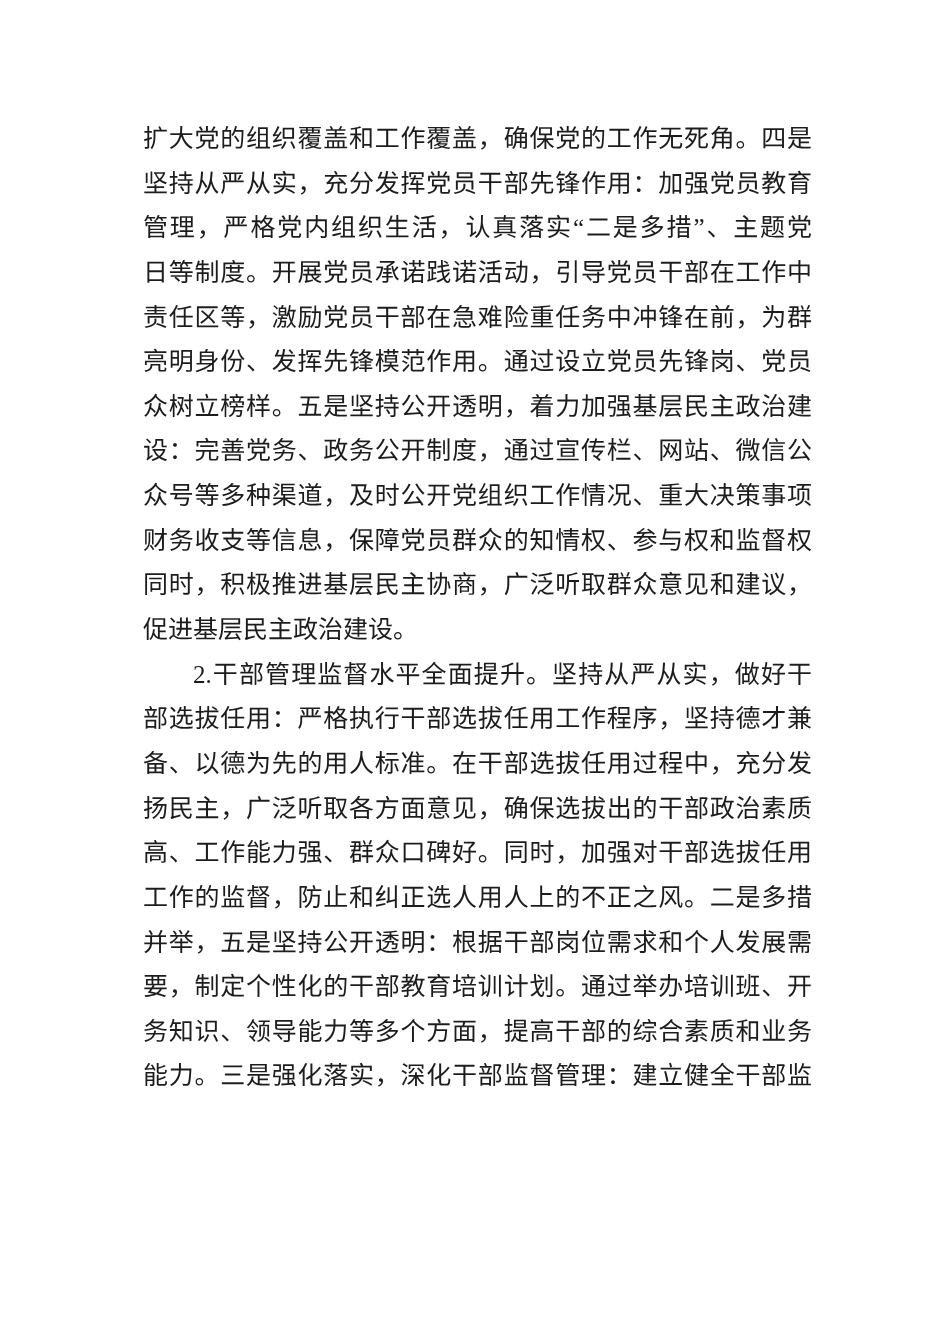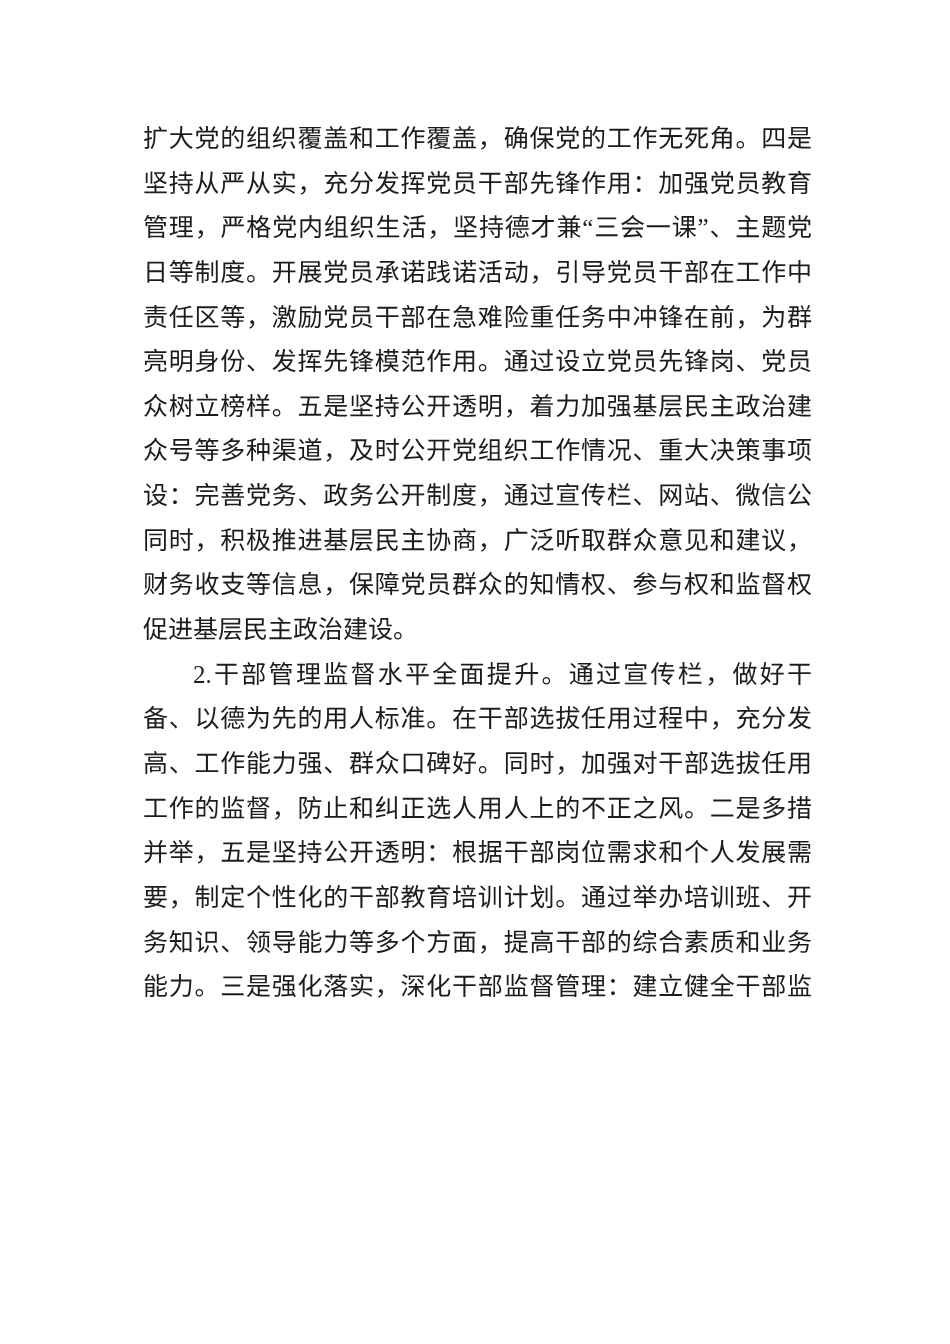--- a/index.html
+++ b/index.html
@@ -52,7 +52,7 @@
       <div class="paragraph">
         <div class="line justified"><span class="run">扩大党的组织覆盖和工作覆盖，确保党的工作无死角。四是</span></div>
         <div class="line justified"><span class="run">坚持从严从实，充分发挥党员干部先锋作用：加强党员教育</span></div>
-        <div class="line justified"><span class="run">管理，严格党内组织生活，坚持德才兼“三会一课”、主题党</span></div>
+        <div class="line justified"><span class="run">管理，严格党内组织生活，认真落实“二是多措”、主题党</span></div>
         <div class="line justified"><span class="run">日等制度。开展党员承诺践诺活动，引导党员干部在工作中</span></div>
         <div class="line justified"><span class="run">责任区等，激励党员干部在急难险重任务中冲锋在前，为群</span></div>
         <div class="line justified"><span class="run">亮明身份、发挥先锋模范作用。通过设立党员先锋岗、党员</span></div>

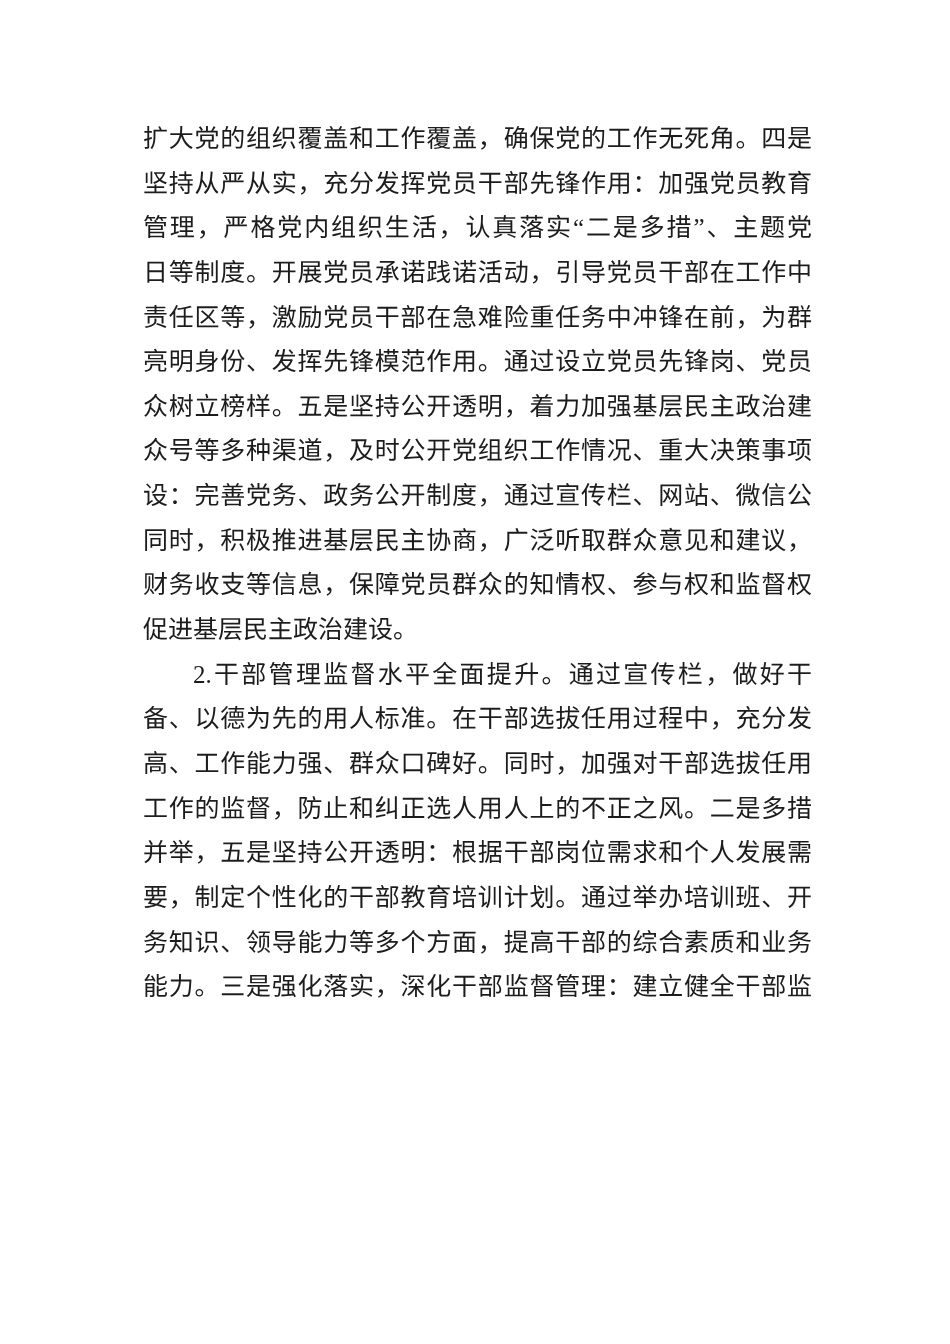--- a/index.html
+++ b/index.html
@@ -57,8 +57,8 @@
         <div class="line justified"><span class="run">责任区等，激励党员干部在急难险重任务中冲锋在前，为群</span></div>
         <div class="line justified"><span class="run">亮明身份、发挥先锋模范作用。通过设立党员先锋岗、党员</span></div>
         <div class="line justified"><span class="run">众树立榜样。五是坚持公开透明，着力加强基层民主政治建</span></div>
+        <div class="line justified"><span class="run">设：完善党务、政务公开制度，通过宣传栏、网站、微信公</span></div>
         <div class="line justified"><span class="run">众号等多种渠道，及时公开党组织工作情况、重大决策事项</span></div>
-        <div class="line justified"><span class="run">设：完善党务、政务公开制度，通过宣传栏、网站、微信公</span></div>
         <div class="line justified"><span class="run">同时，积极推进基层民主协商，广泛听取群众意见和建议，</span></div>
         <div class="line justified"><span class="run">财务收支等信息，保障党员群众的知情权、参与权和监督权</span></div>
         <div class="line flush"><span class="run">促进基层民主政治建设。</span></div>

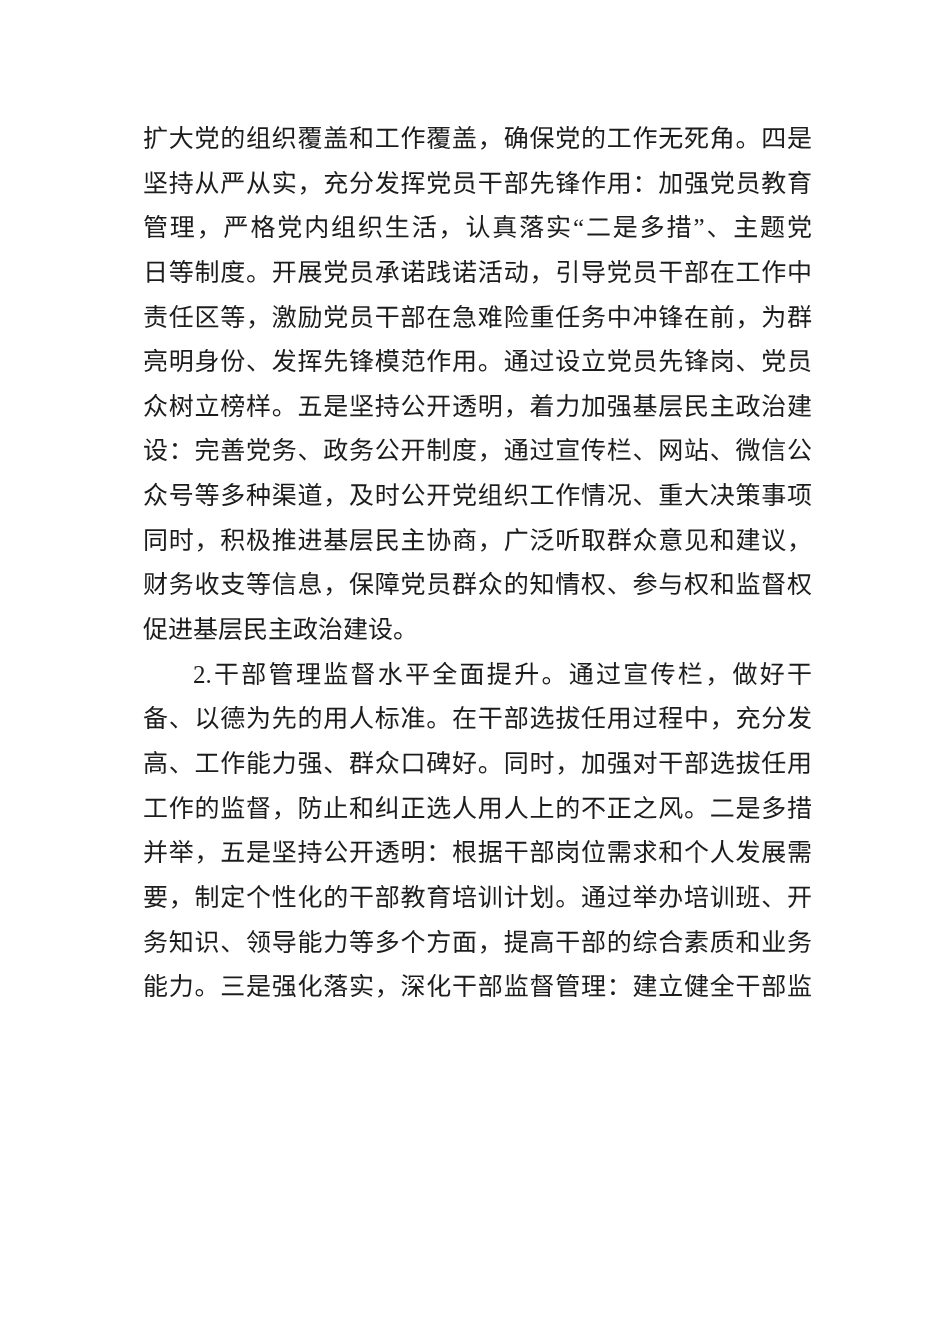--- a/index.html
+++ b/index.html
@@ -59,8 +59,8 @@
         <div class="line justified"><span class="run">众树立榜样。五是坚持公开透明，着力加强基层民主政治建</span></div>
         <div class="line justified"><span class="run">设：完善党务、政务公开制度，通过宣传栏、网站、微信公</span></div>
         <div class="line justified"><span class="run">众号等多种渠道，及时公开党组织工作情况、重大决策事项</span></div>
+        <div class="line justified"><span class="run">财务收支等信息，保障党员群众的知情权、参与权和监督权</span></div>
         <div class="line justified"><span class="run">同时，积极推进基层民主协商，广泛听取群众意见和建议，</span></div>
-        <div class="line justified"><span class="run">财务收支等信息，保障党员群众的知情权、参与权和监督权</span></div>
         <div class="line flush"><span class="run">促进基层民主政治建设。</span></div>
       </div>
       <div class="paragraph">

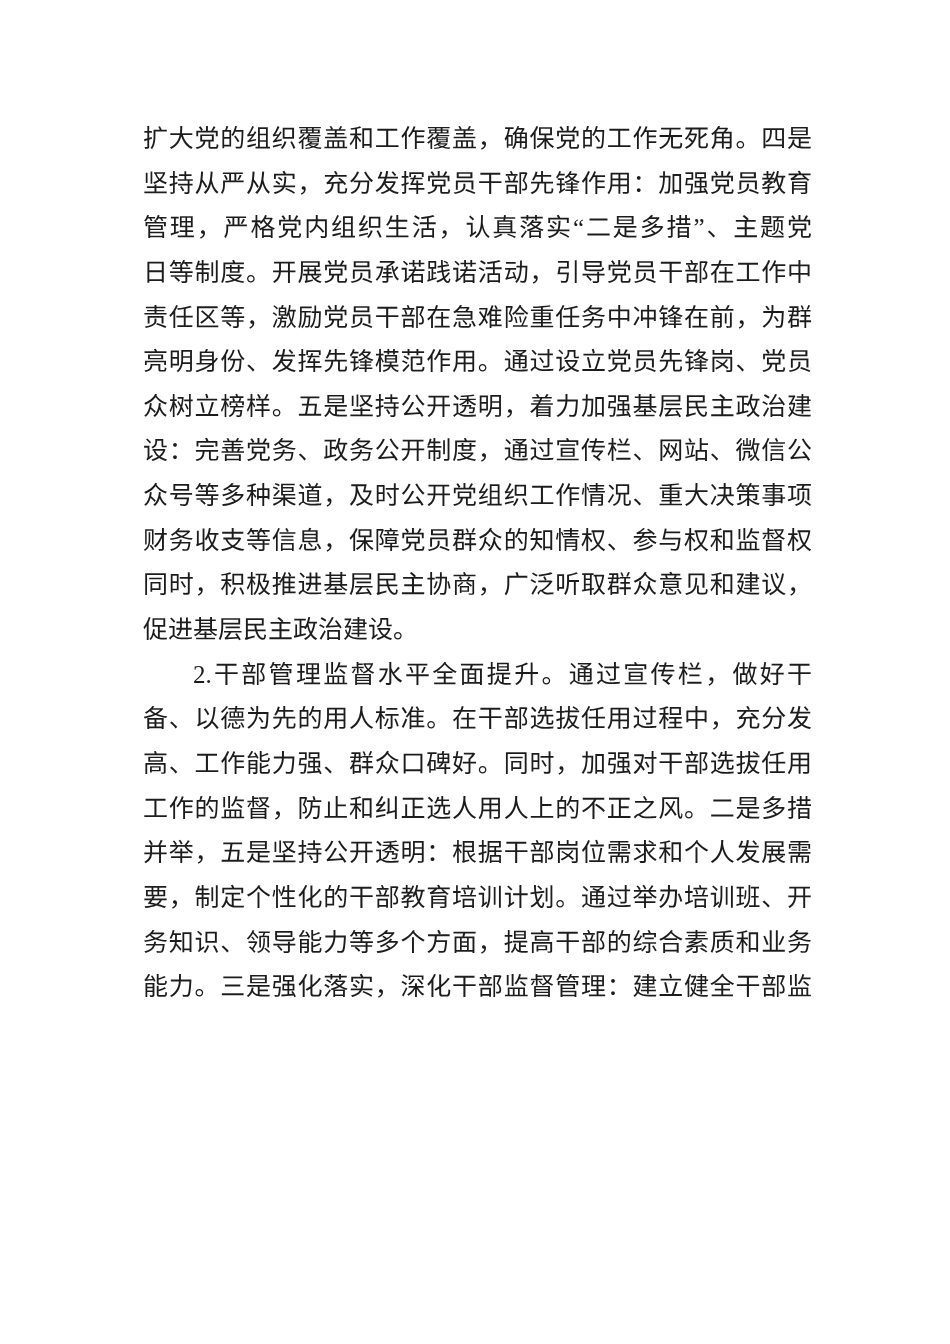--- a/index.html
+++ b/index.html
@@ -64,7 +64,7 @@
         <div class="line flush"><span class="run">促进基层民主政治建设。</span></div>
       </div>
       <div class="paragraph">
-        <div class="line justified indent"><span class="run bold">2.干部管理监督水平全面提升。</span><span class="run">通过宣传栏，做好干</span></div>
+        <div class="line justified indent"><span class="run bold">2.干部管理监督水平全面提升。</span><span class="run">坚持从严从实，做好干</span></div>
         <div class="line justified"><span class="run">备、以德为先的用人标准。在干部选拔任用过程中，充分发</span></div>
         <div class="line justified"><span class="run">高、工作能力强、群众口碑好。同时，加强对干部选拔任用</span></div>
         <div class="line justified"><span class="run">工作的监督，防止和纠正选人用人上的不正之风。二是多措</span></div>

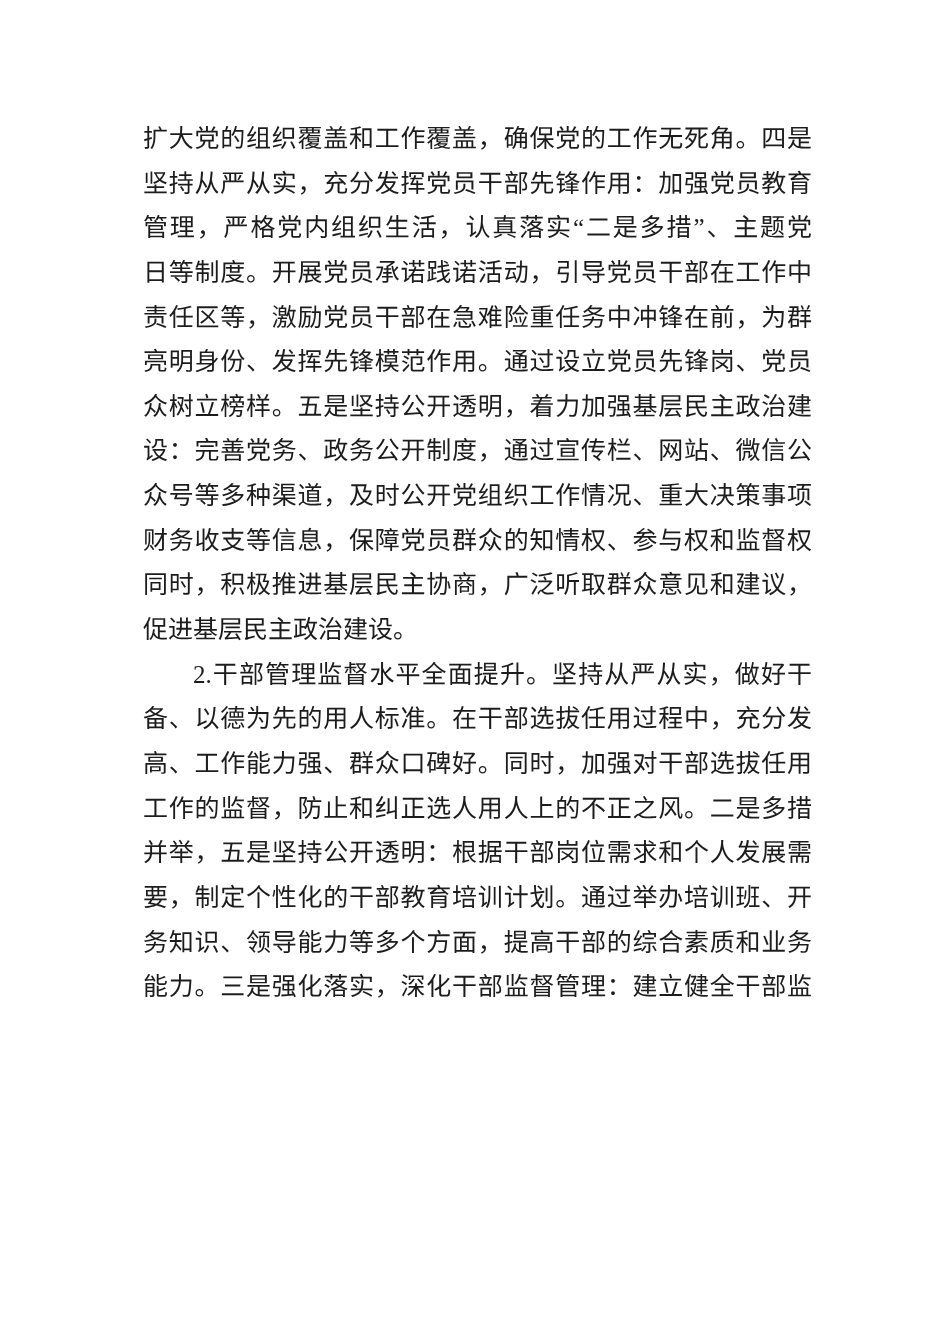--- a/index.html
+++ b/index.html
@@ -65,6 +65,7 @@
       </div>
       <div class="paragraph">
         <div class="line justified indent"><span class="run bold">2.干部管理监督水平全面提升。</span><span class="run">坚持从严从实，做好干</span></div>
+        <div class="line justified"><span class="run">部选拔任用：严格执行干部选拔任用工作程序，坚持德才兼</span></div>
         <div class="line justified"><span class="run">备、以德为先的用人标准。在干部选拔任用过程中，充分发</span></div>
         <div class="line justified"><span class="run">高、工作能力强、群众口碑好。同时，加强对干部选拔任用</span></div>
         <div class="line justified"><span class="run">工作的监督，防止和纠正选人用人上的不正之风。二是多措</span></div>

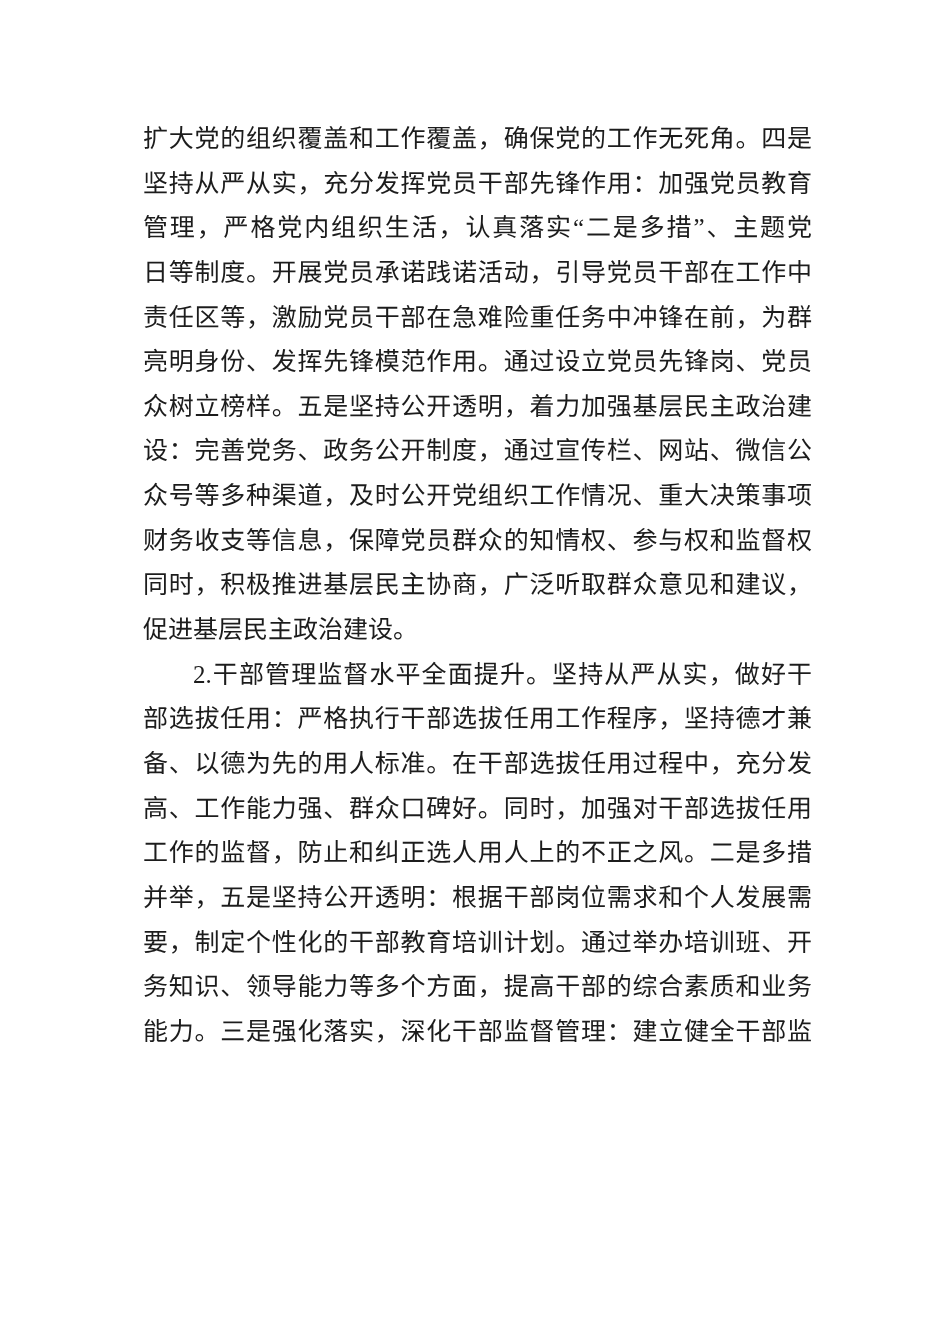--- a/index.html
+++ b/index.html
@@ -67,6 +67,7 @@
         <div class="line justified indent"><span class="run bold">2.干部管理监督水平全面提升。</span><span class="run">坚持从严从实，做好干</span></div>
         <div class="line justified"><span class="run">部选拔任用：严格执行干部选拔任用工作程序，坚持德才兼</span></div>
         <div class="line justified"><span class="run">备、以德为先的用人标准。在干部选拔任用过程中，充分发</span></div>
+        <div class="line justified"><span class="run">扬民主，广泛听取各方面意见，确保选拔出的干部政治素质</span></div>
         <div class="line justified"><span class="run">高、工作能力强、群众口碑好。同时，加强对干部选拔任用</span></div>
         <div class="line justified"><span class="run">工作的监督，防止和纠正选人用人上的不正之风。二是多措</span></div>
         <div class="line justified"><span class="run">并举，五是坚持公开透明：根据干部岗位需求和个人发展需</span></div>

